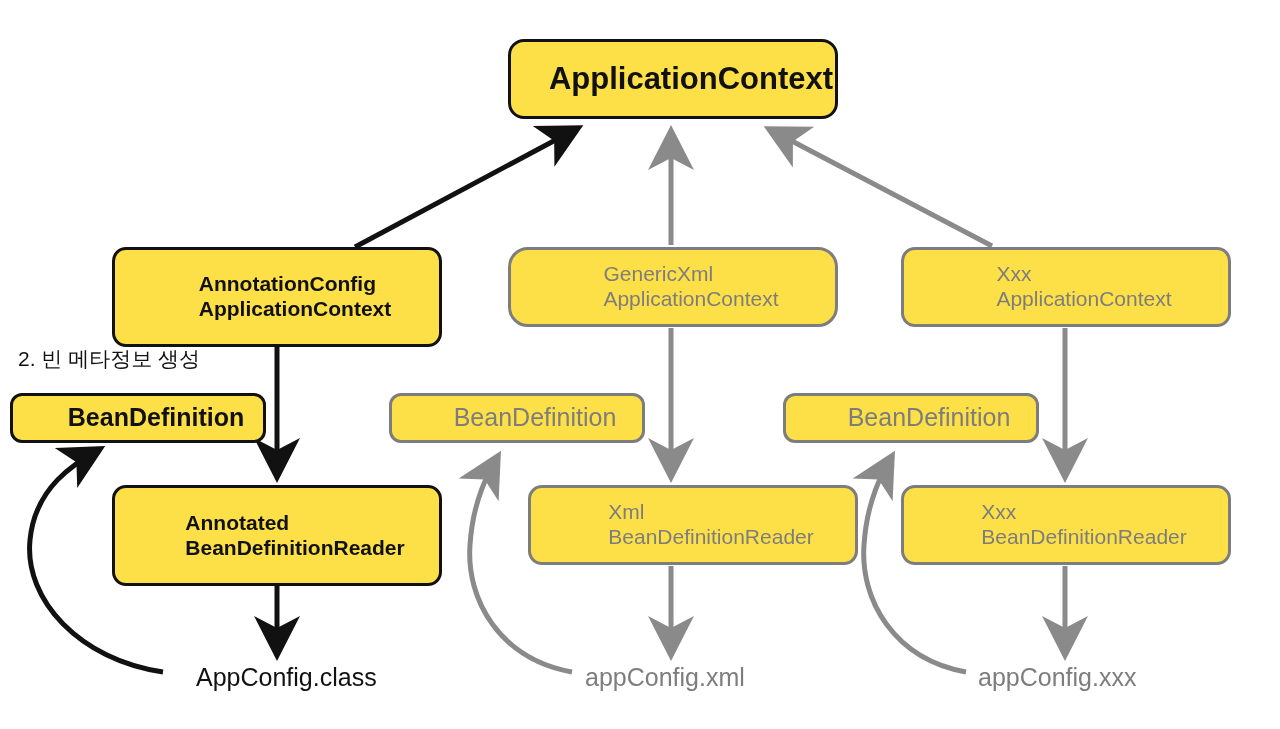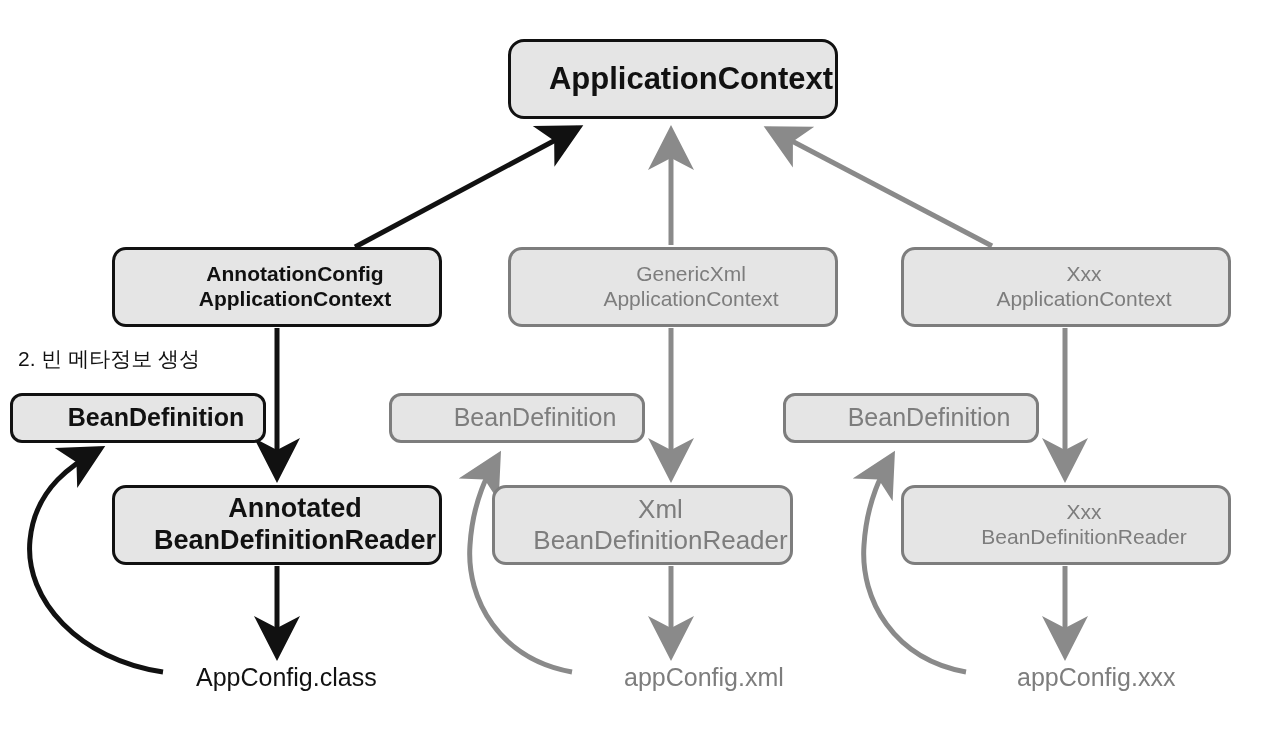--- a/index.html
+++ b/index.html
@@ -34,9 +34,8 @@
     display: flex;
     align-items: center;
     justify-content: center;
-    text-align: center;
     border-radius: 14px;
-    background: #e5e5e5;
+    background: #fde047;
     line-height: 1.18;
     white-space: pre-line;
     padding-left: 36px;

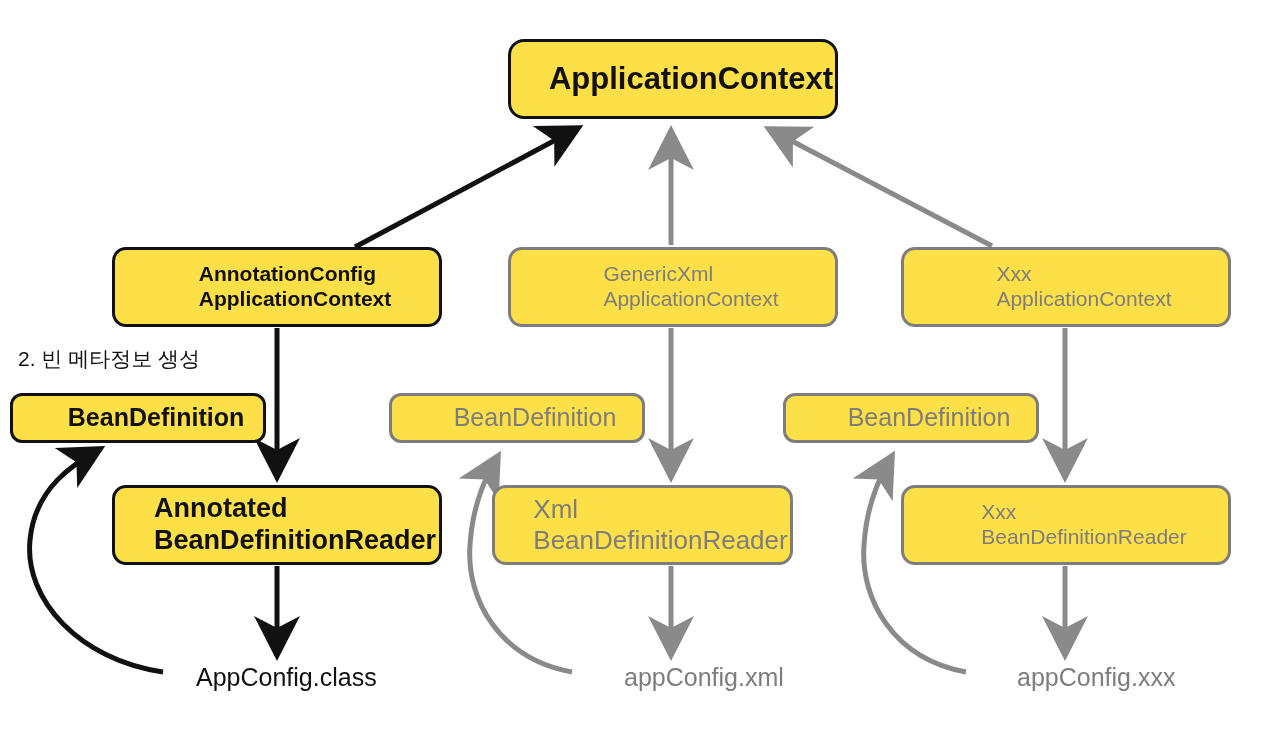--- a/index.html
+++ b/index.html
@@ -69,7 +69,7 @@
   
   #n-root        { left:508px; top:39px;  width:330px; height:80px;  font-size:31px; border-radius:16px; }
 
-  #n-annctx      { left:112px; top:247px; width:330px; height:80px;  font-size:21px; }
+  #n-annctx      { left:112px; top:247px; width:330px; height:100px;  font-size:21px; }
   #n-genxmlctx   { left:508px; top:247px; width:330px; height:80px;  font-size:21px; }
   #n-xxxctx      { left:901px; top:247px; width:330px; height:80px;  font-size:21px; }
 

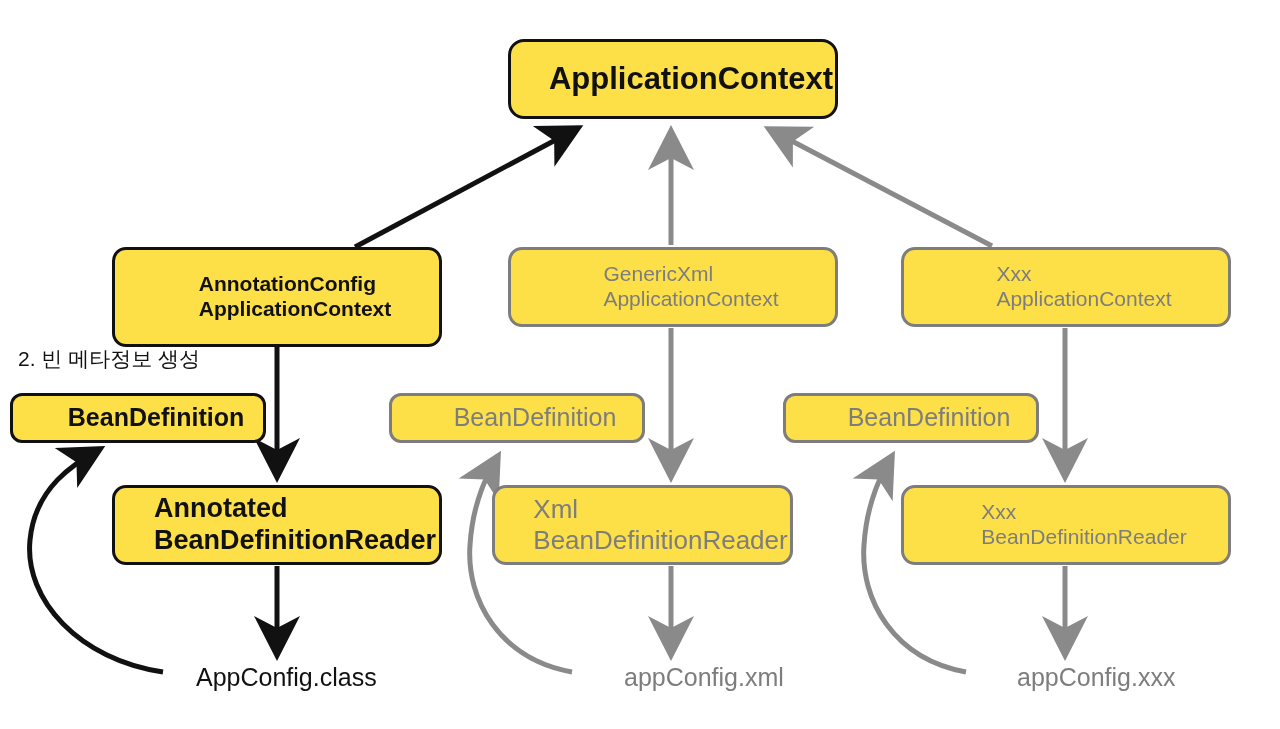--- a/index.html
+++ b/index.html
@@ -70,7 +70,7 @@
   #n-root        { left:508px; top:39px;  width:330px; height:80px;  font-size:31px; border-radius:16px; }
 
   #n-annctx      { left:112px; top:247px; width:330px; height:100px;  font-size:21px; }
-  #n-genxmlctx   { left:508px; top:247px; width:330px; height:80px;  font-size:21px; }
+  #n-genxmlctx   { left:508px; top:247px; width:330px; height:80px;  font-size:21px;border-radius:20px; }
   #n-xxxctx      { left:901px; top:247px; width:330px; height:80px;  font-size:21px; }
 
   #n-bd-left     { left:10px;  top:393px; width:256px; height:50px;  font-size:25px; border-radius:12px; }

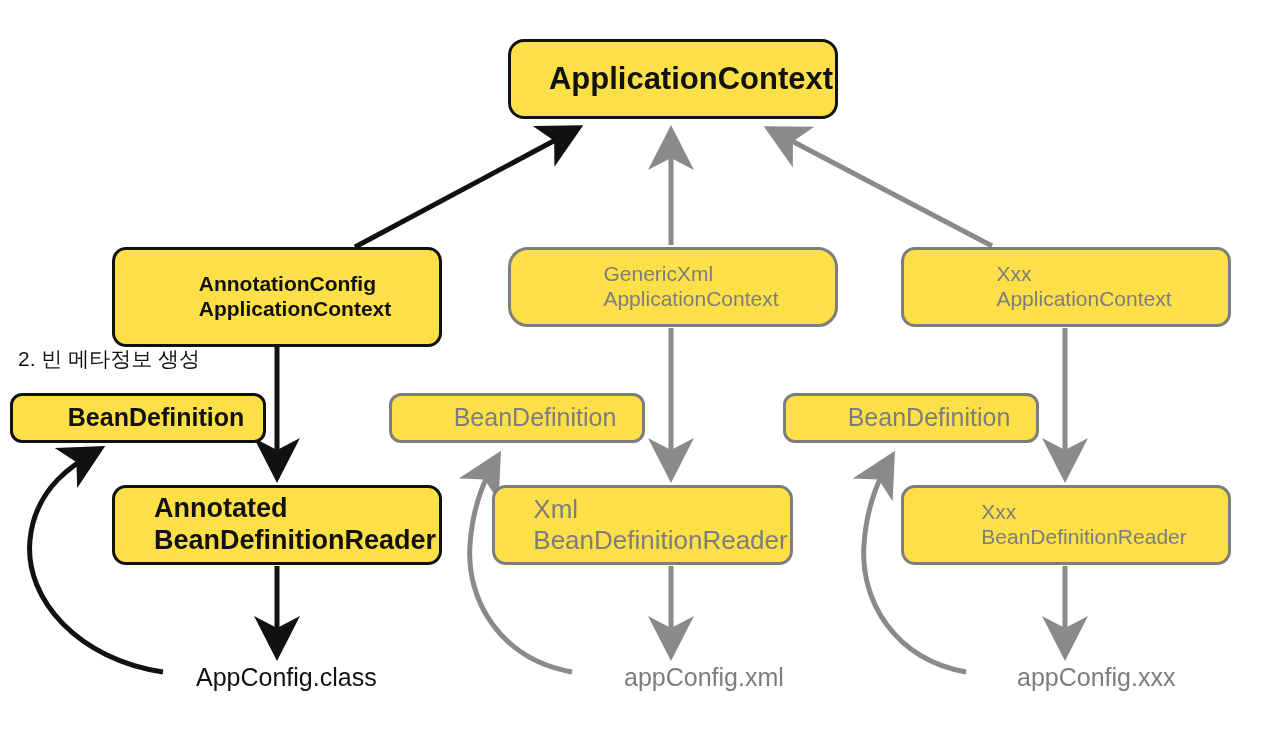--- a/index.html
+++ b/index.html
@@ -77,7 +77,7 @@
   #n-bd-mid      { left:389px; top:393px; width:256px; height:50px;  font-size:25px; border-radius:12px; }
   #n-bd-right    { left:783px; top:393px; width:256px; height:50px;  font-size:25px; border-radius:12px; }
 
-  #n-annreader   { left:112px; top:485px; width:330px; height:80px;  font-size:27px; }
+  #n-annreader   { left:112px; top:485px; width:330px; height:101px;  font-size:21px; }
   #n-xmlreader   { left:492px; top:485px; width:301px; height:80px;  font-size:26px; }
   #n-xxxreader   { left:901px; top:485px; width:330px; height:80px;  font-size:21px; }
 

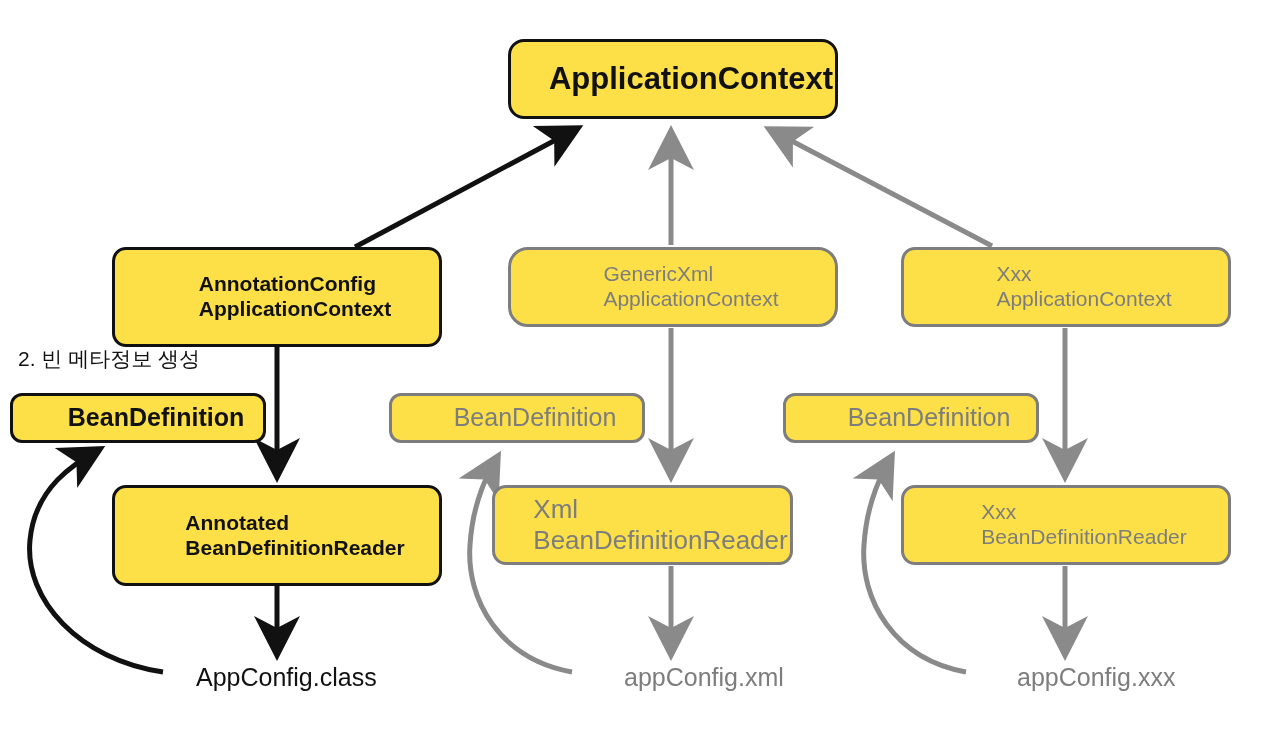--- a/index.html
+++ b/index.html
@@ -78,7 +78,7 @@
   #n-bd-right    { left:783px; top:393px; width:256px; height:50px;  font-size:25px; border-radius:12px; }
 
   #n-annreader   { left:112px; top:485px; width:330px; height:101px;  font-size:21px; }
-  #n-xmlreader   { left:492px; top:485px; width:301px; height:80px;  font-size:26px; }
+  #n-xmlreader   { left:528px; top:485px; width:330px; height:80px;  font-size:21px; }
   #n-xxxreader   { left:901px; top:485px; width:330px; height:80px;  font-size:21px; }
 
   #lbl-step2     { left:18px;  top:345px; font-size:21px; }

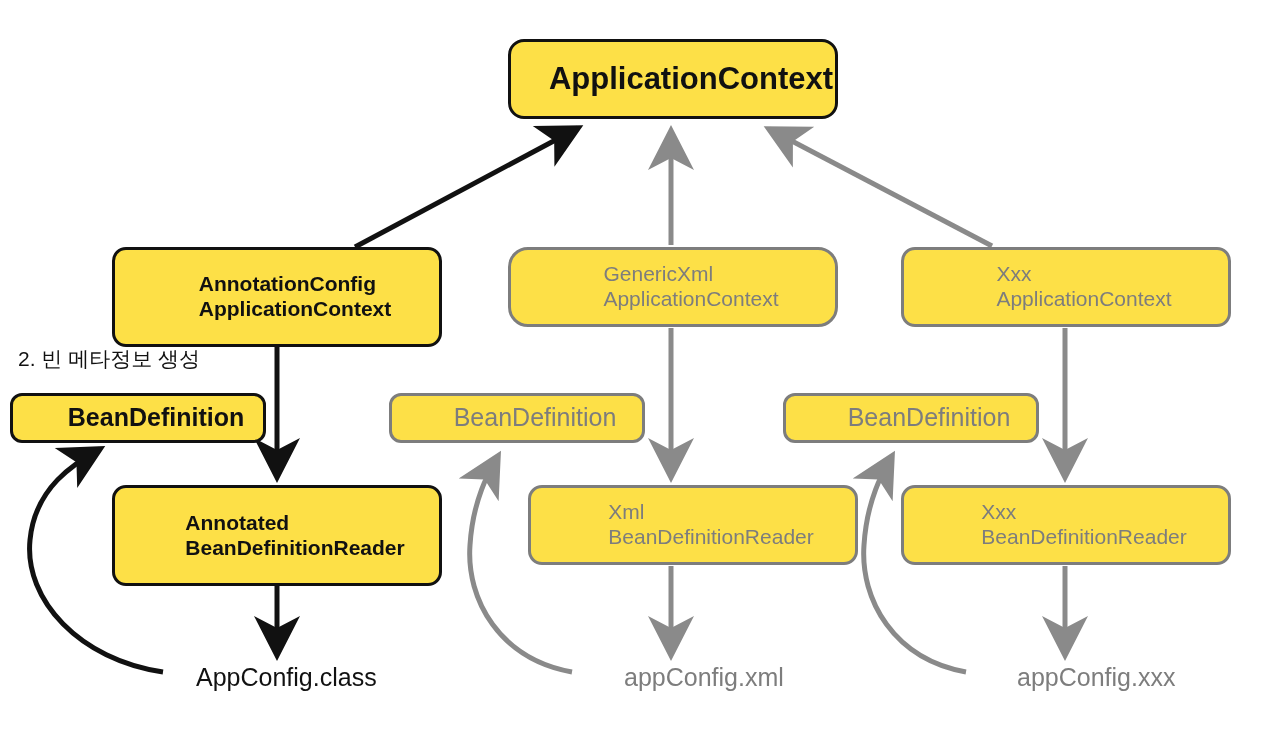--- a/index.html
+++ b/index.html
@@ -64,7 +64,7 @@
     font-weight: normal;
   }
   .filelabel.black { color: #111111; }
-  .filelabel.gray  { color: #7d7d7d; margin-left: 39px; }
+  .filelabel.gray  { color: #7d7d7d; }
 
   
   #n-root        { left:508px; top:39px;  width:330px; height:80px;  font-size:31px; border-radius:16px; }

